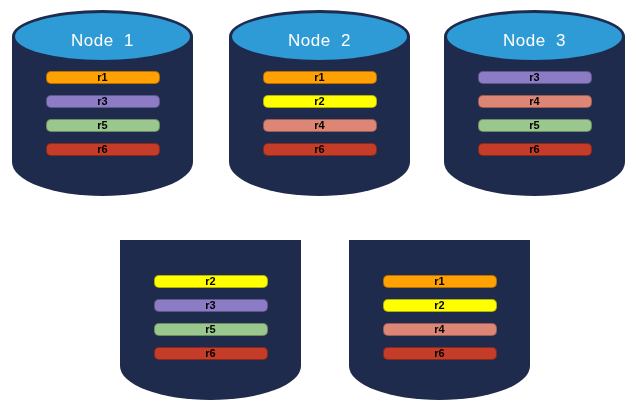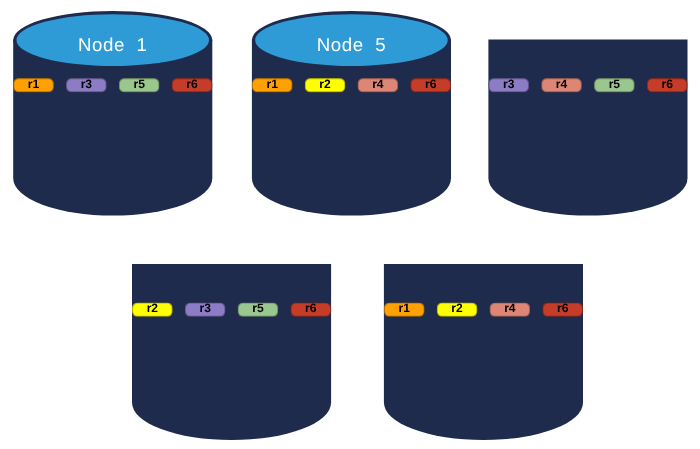--- a/index.html
+++ b/index.html
@@ -107,7 +107,7 @@
     <div class="cylinder c2">
       <div class="cyl-body"></div>
       <div class="cyl-top">
-        <span class="node-label">Node  5</span>
+        <span class="node-label">Node  2</span>
       </div>
       <div class="bars">
         <div class="bar" style="background: rgb(255, 161, 2);">

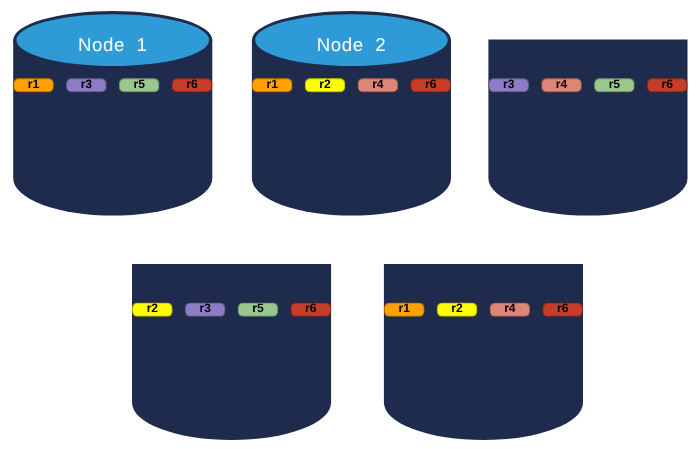--- a/index.html
+++ b/index.html
@@ -126,6 +126,9 @@
     </div>
     <div class="cylinder c3">
       <div class="cyl-body"></div>
+      <div class="cyl-top">
+        <span class="node-label">Node  3</span>
+      </div>
       <div class="bars">
         <div class="bar" style="background: rgb(140, 124, 198);">
           <span class="bar-label">r3</span>

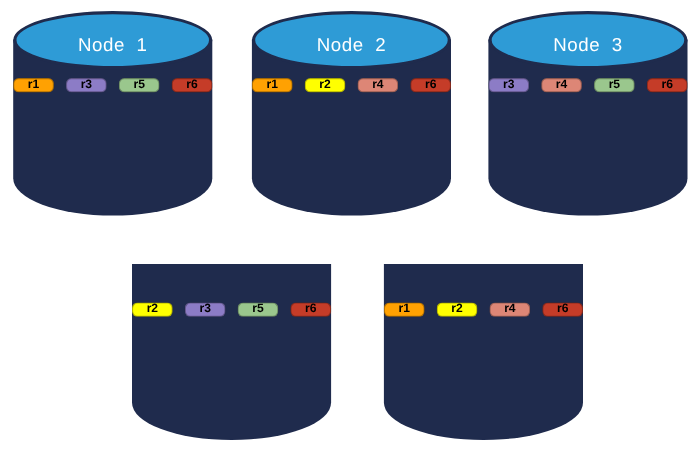--- a/index.html
+++ b/index.html
@@ -58,7 +58,7 @@
     left: 0; right: 0;
     top: 61px;
     display: flex;
-    flex-direction: row;
+    flex-direction: column;
     align-items: center;
     gap: 11px;
     z-index: 2;

